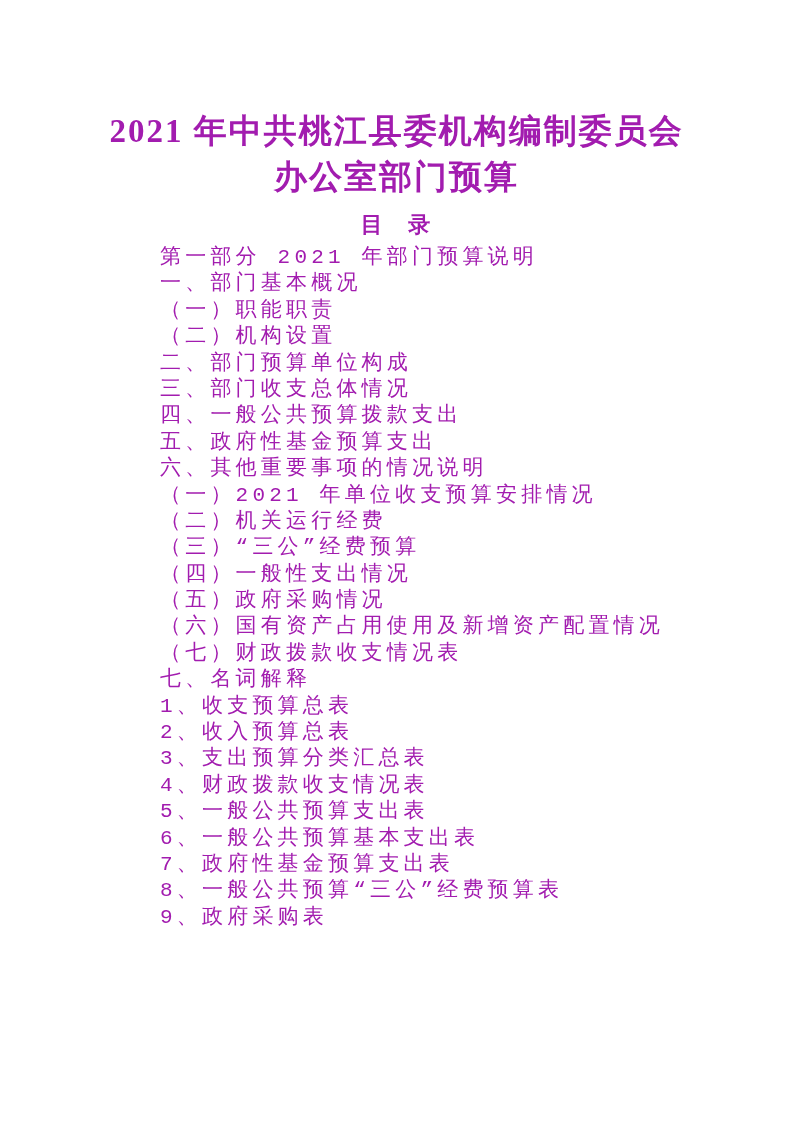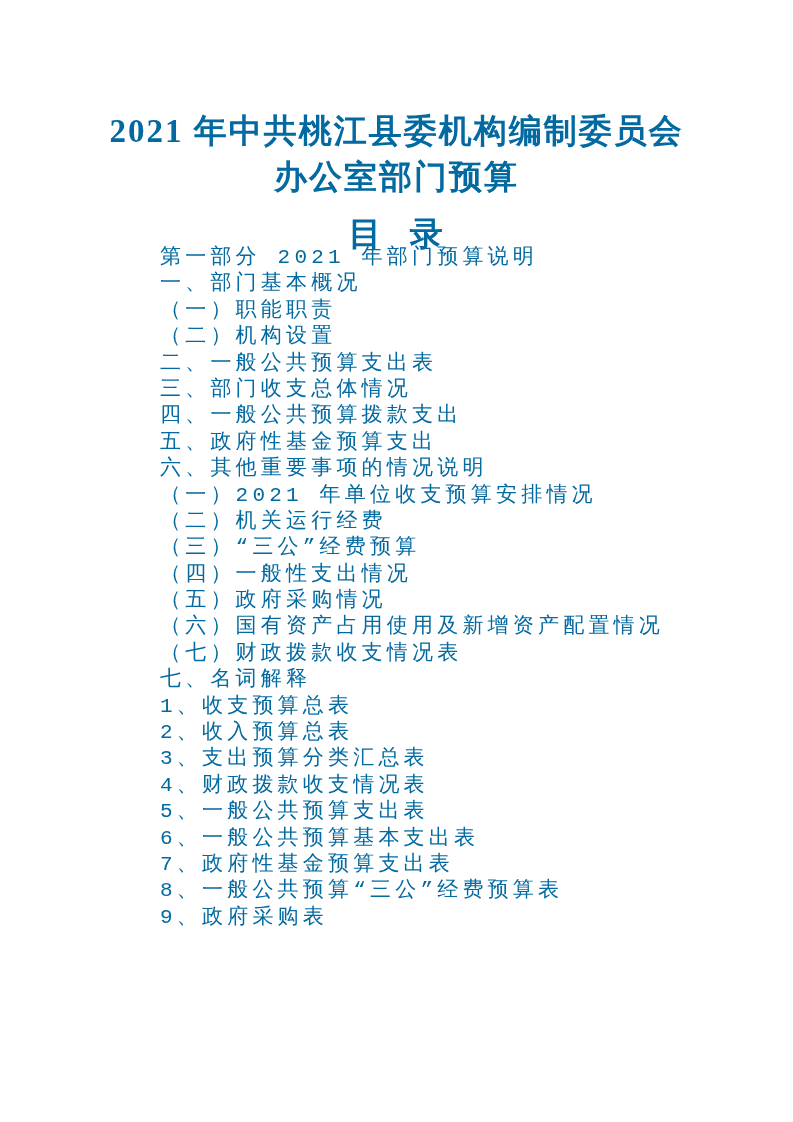--- a/index.html
+++ b/index.html
@@ -12,7 +12,7 @@
     width: 793px;
     height: 1122px;
     background: #ffffff;
-    color: #0369a1;
+    color: #a21caf;
     font-family: "Liberation Serif", "DejaVu Serif", serif;
     overflow: hidden;
   }

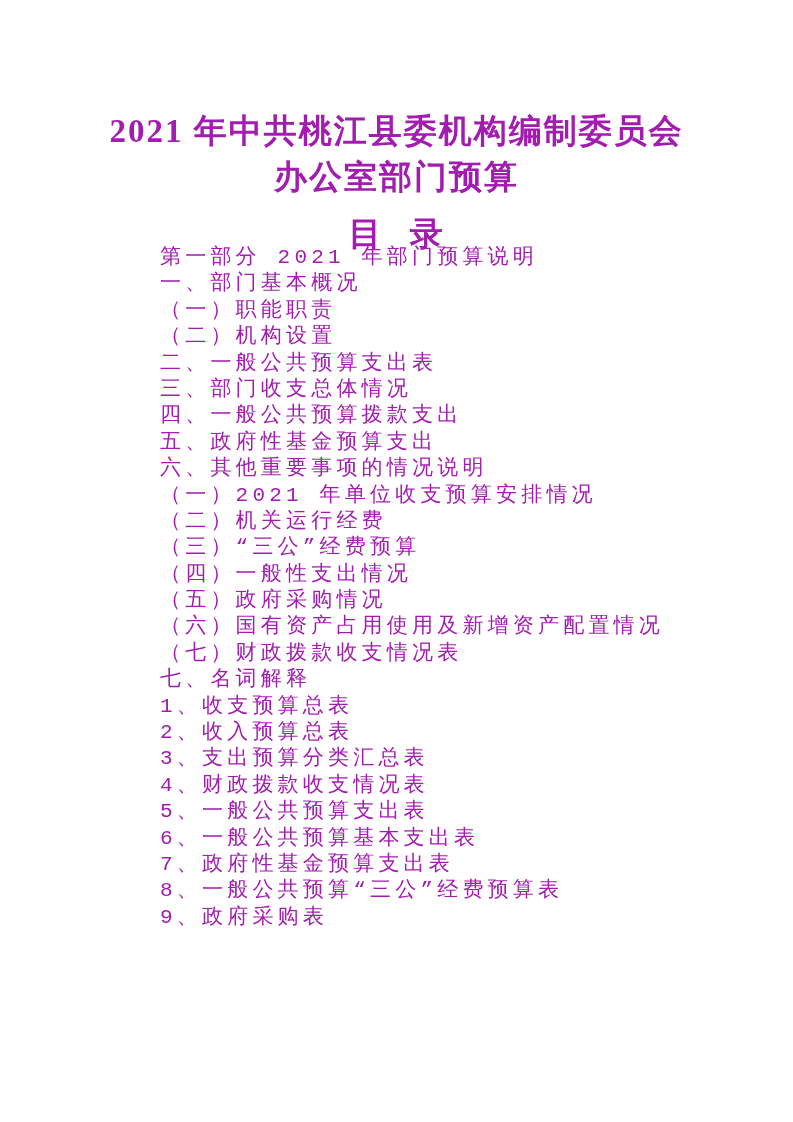--- a/index.html
+++ b/index.html
@@ -35,7 +35,7 @@
     width: 793px;
     text-align: center;
     font-weight: bold;
-    font-size: 33px;
+    font-size: 22px;
     line-height: 34px;
     letter-spacing: 2px;
     word-spacing: 16px;

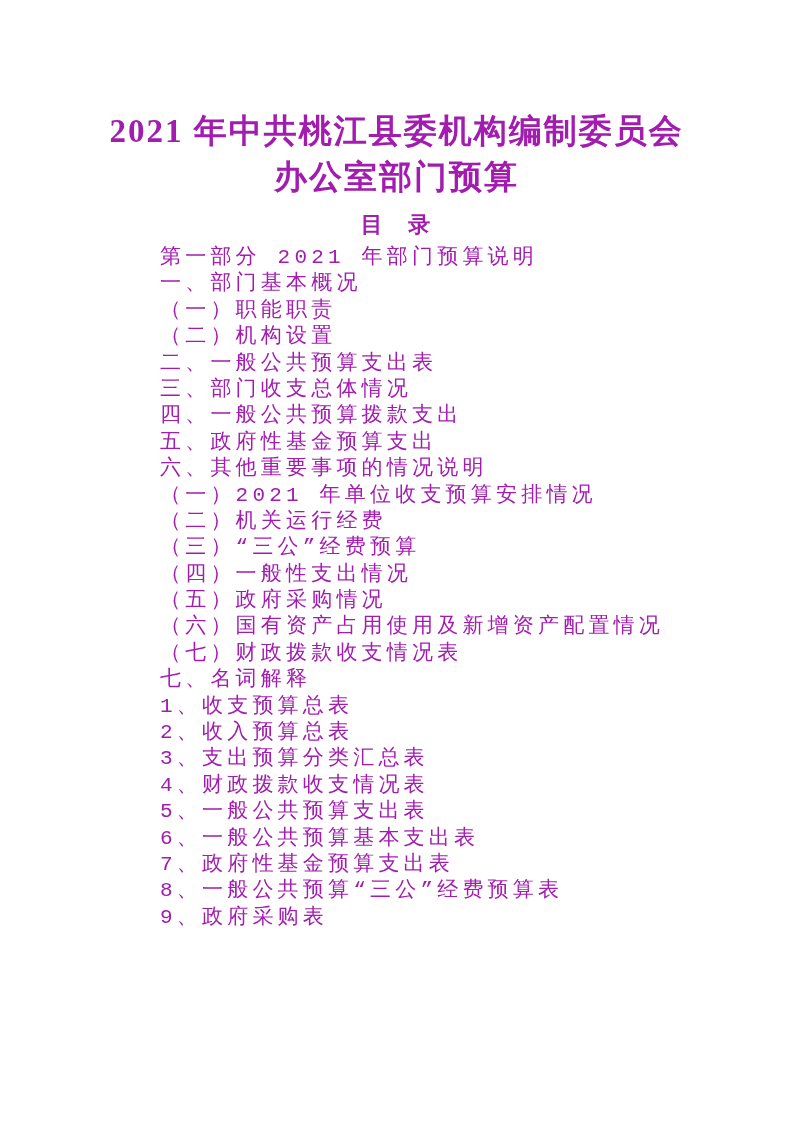--- a/index.html
+++ b/index.html
@@ -74,7 +74,7 @@
       <li class="toc-item">一、部门基本概况</li>
       <li class="toc-item">（一）职能职责</li>
       <li class="toc-item">（二）机构设置</li>
-      <li class="toc-item">二、一般公共预算支出表</li>
+      <li class="toc-item">二、部门预算单位构成</li>
       <li class="toc-item">三、部门收支总体情况</li>
       <li class="toc-item">四、一般公共预算拨款支出</li>
       <li class="toc-item">五、政府性基金预算支出</li>

